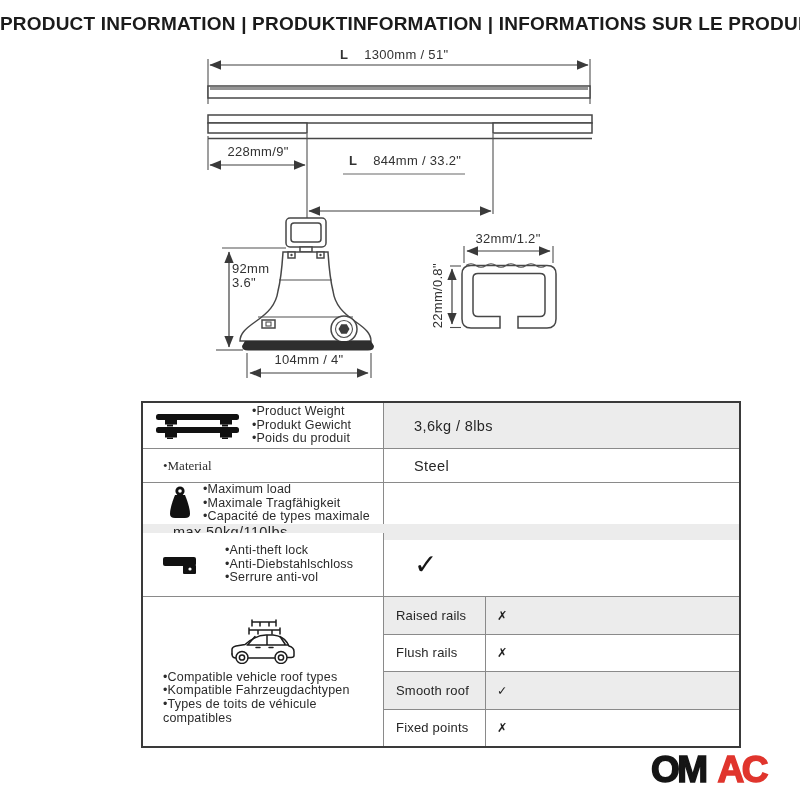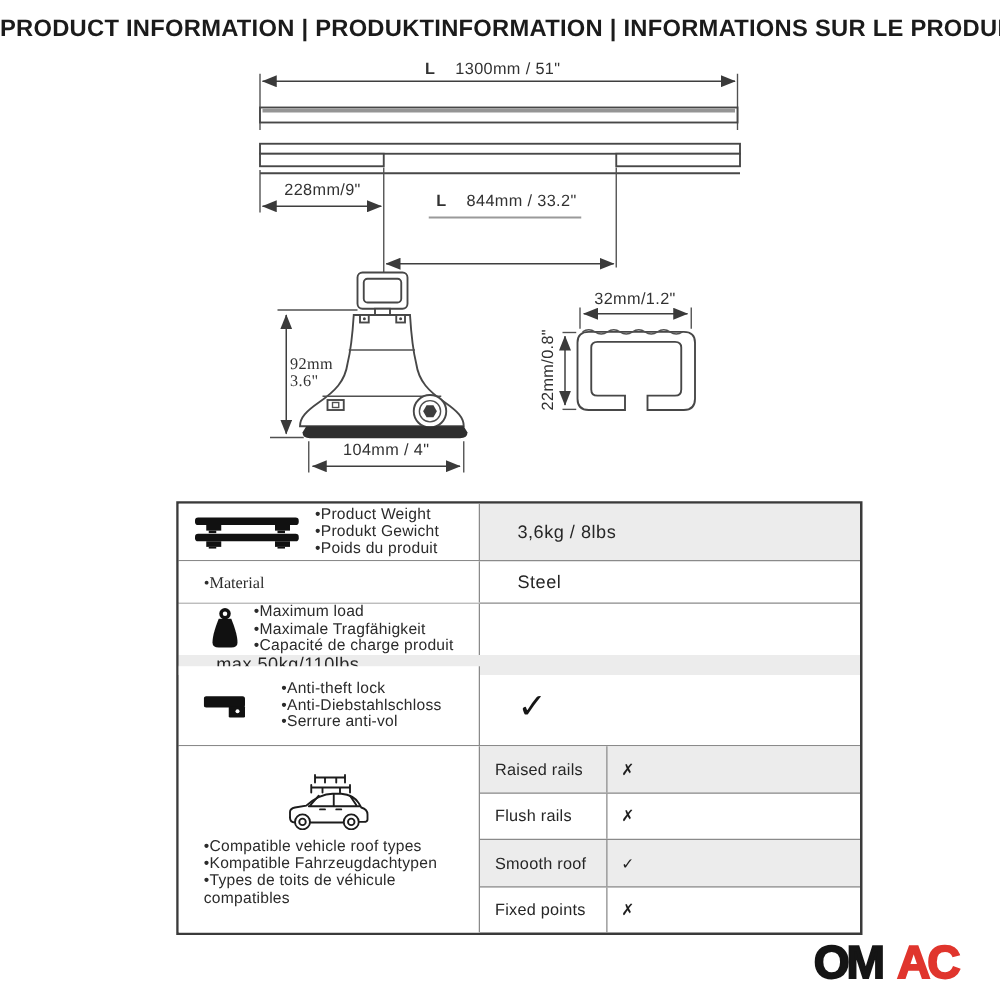--- a/index.html
+++ b/index.html
@@ -130,7 +130,7 @@
     <span class="pfx">L</span>
     <span>844mm / 33.2"</span>
   </div>
-  <div class="dim" style="left:232px;top:284px;font-family:Liberation Serif, serif;">
+  <div class="dim" style="left:232px;top:262px;">
     <div>92mm</div>
     <div>3.6"</div>
   </div>

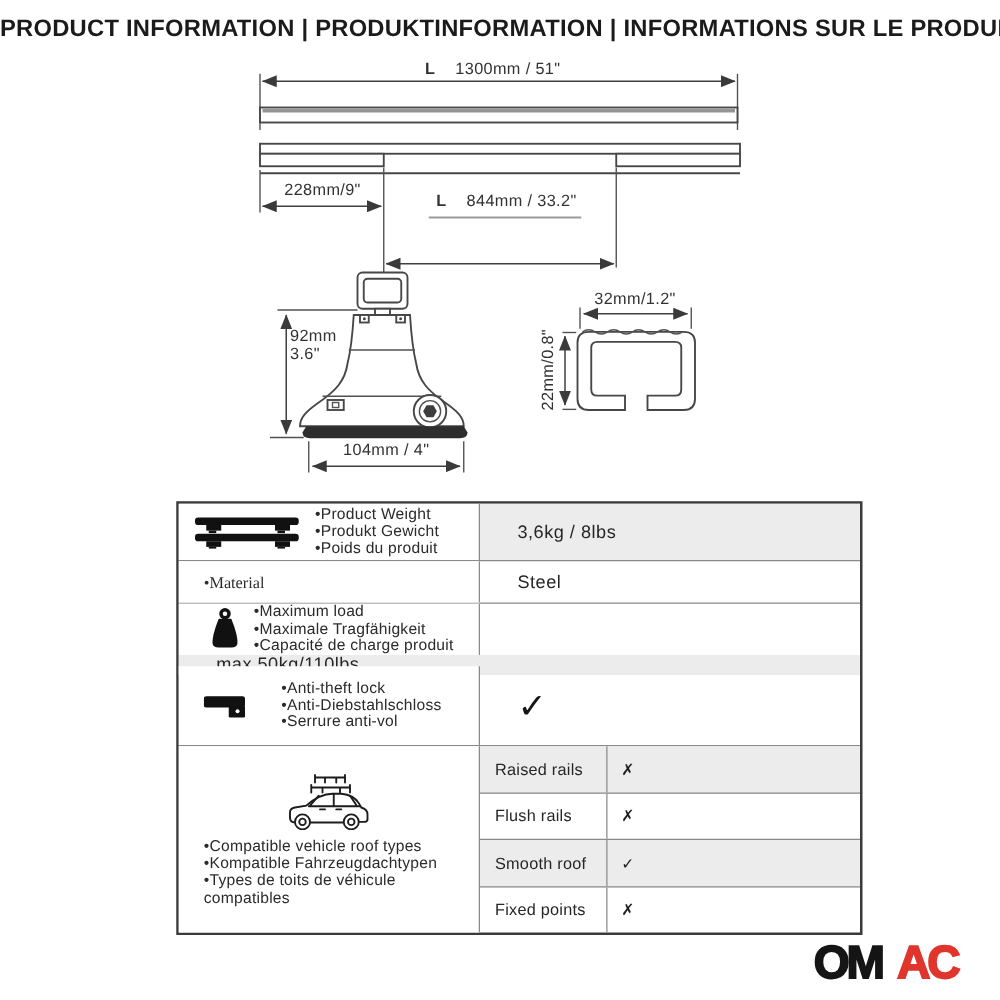--- a/index.html
+++ b/index.html
@@ -22,7 +22,7 @@
   .dim .pfx{font-weight:bold;}
   .rot{transform:rotate(-90deg);transform-origin:center;}
   
-  .spec{position:absolute;left:141px;top:401px;width:549px;height:347px;box-sizing:border-box;
+  .spec{position:absolute;left:141px;top:401px;width:600px;height:347px;box-sizing:border-box;
         border:2px solid #3a3a3a;background:#fff;display:flex;flex-direction:column;}
   .srow{display:flex;box-sizing:border-box;border-bottom:1px solid #8a8a8a;}
   .srow.last{border-bottom:none;flex:1;}

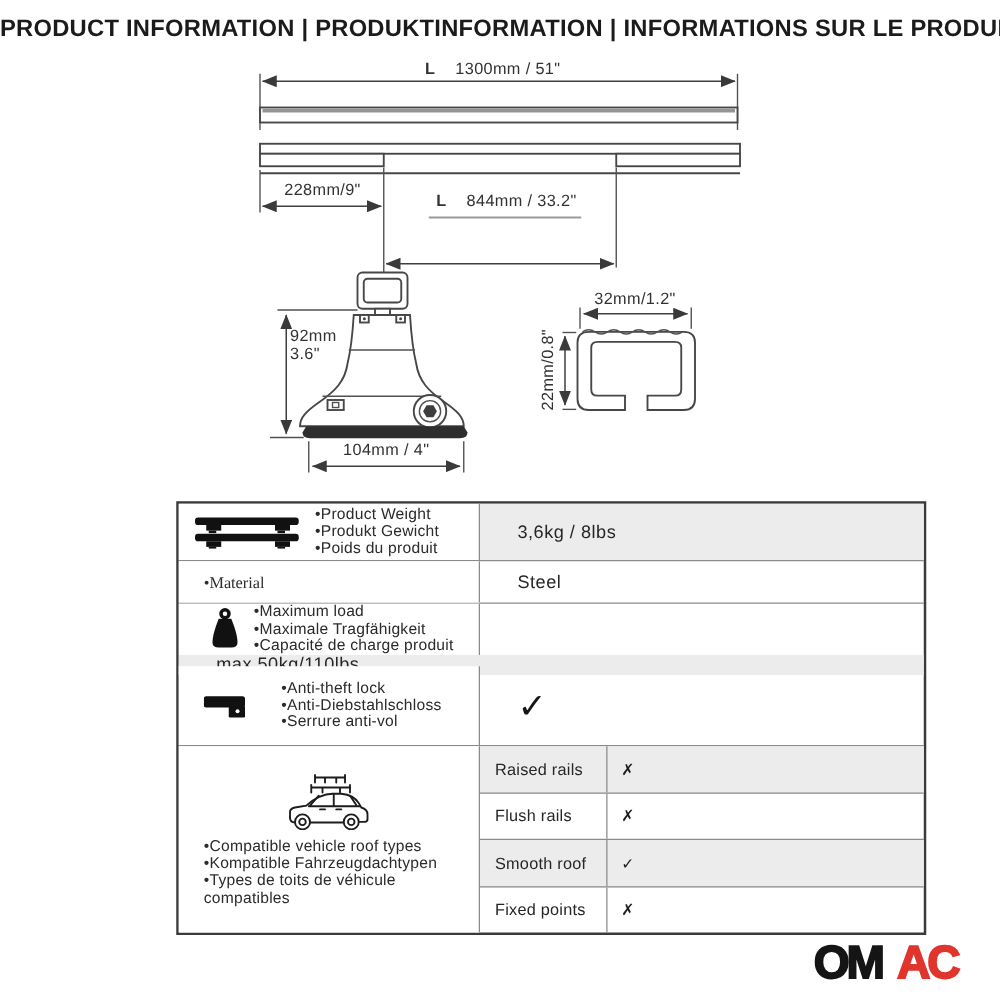--- a/index.html
+++ b/index.html
@@ -178,7 +178,7 @@
         <div class="lines" style="margin-left:8px">
           <div>•Maximum load</div>
           <div>•Maximale Tragfähigkeit</div>
-          <div>•Capacité de charge produit</div>
+          <div>•Capacité de types maximale</div>
         </div>
       </div>
       <div class="vcell gray">max 50kg/110lbs</div>

